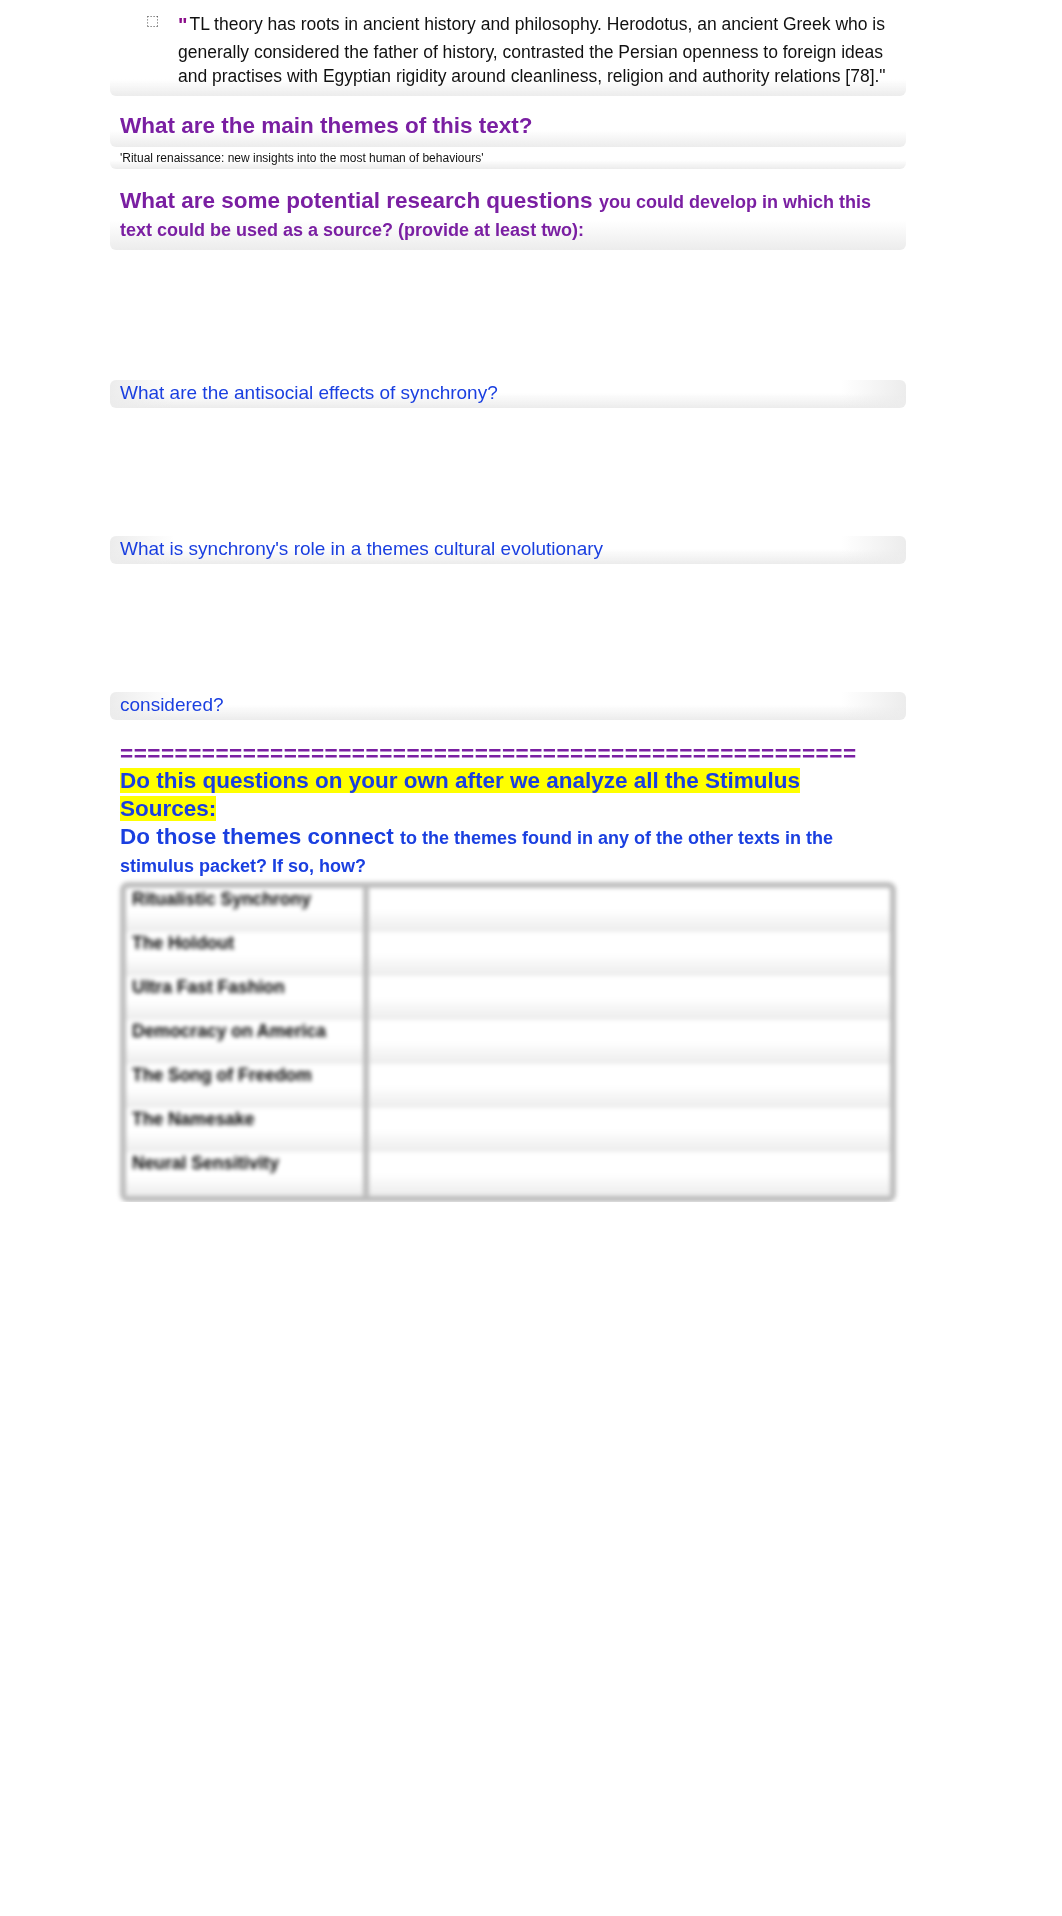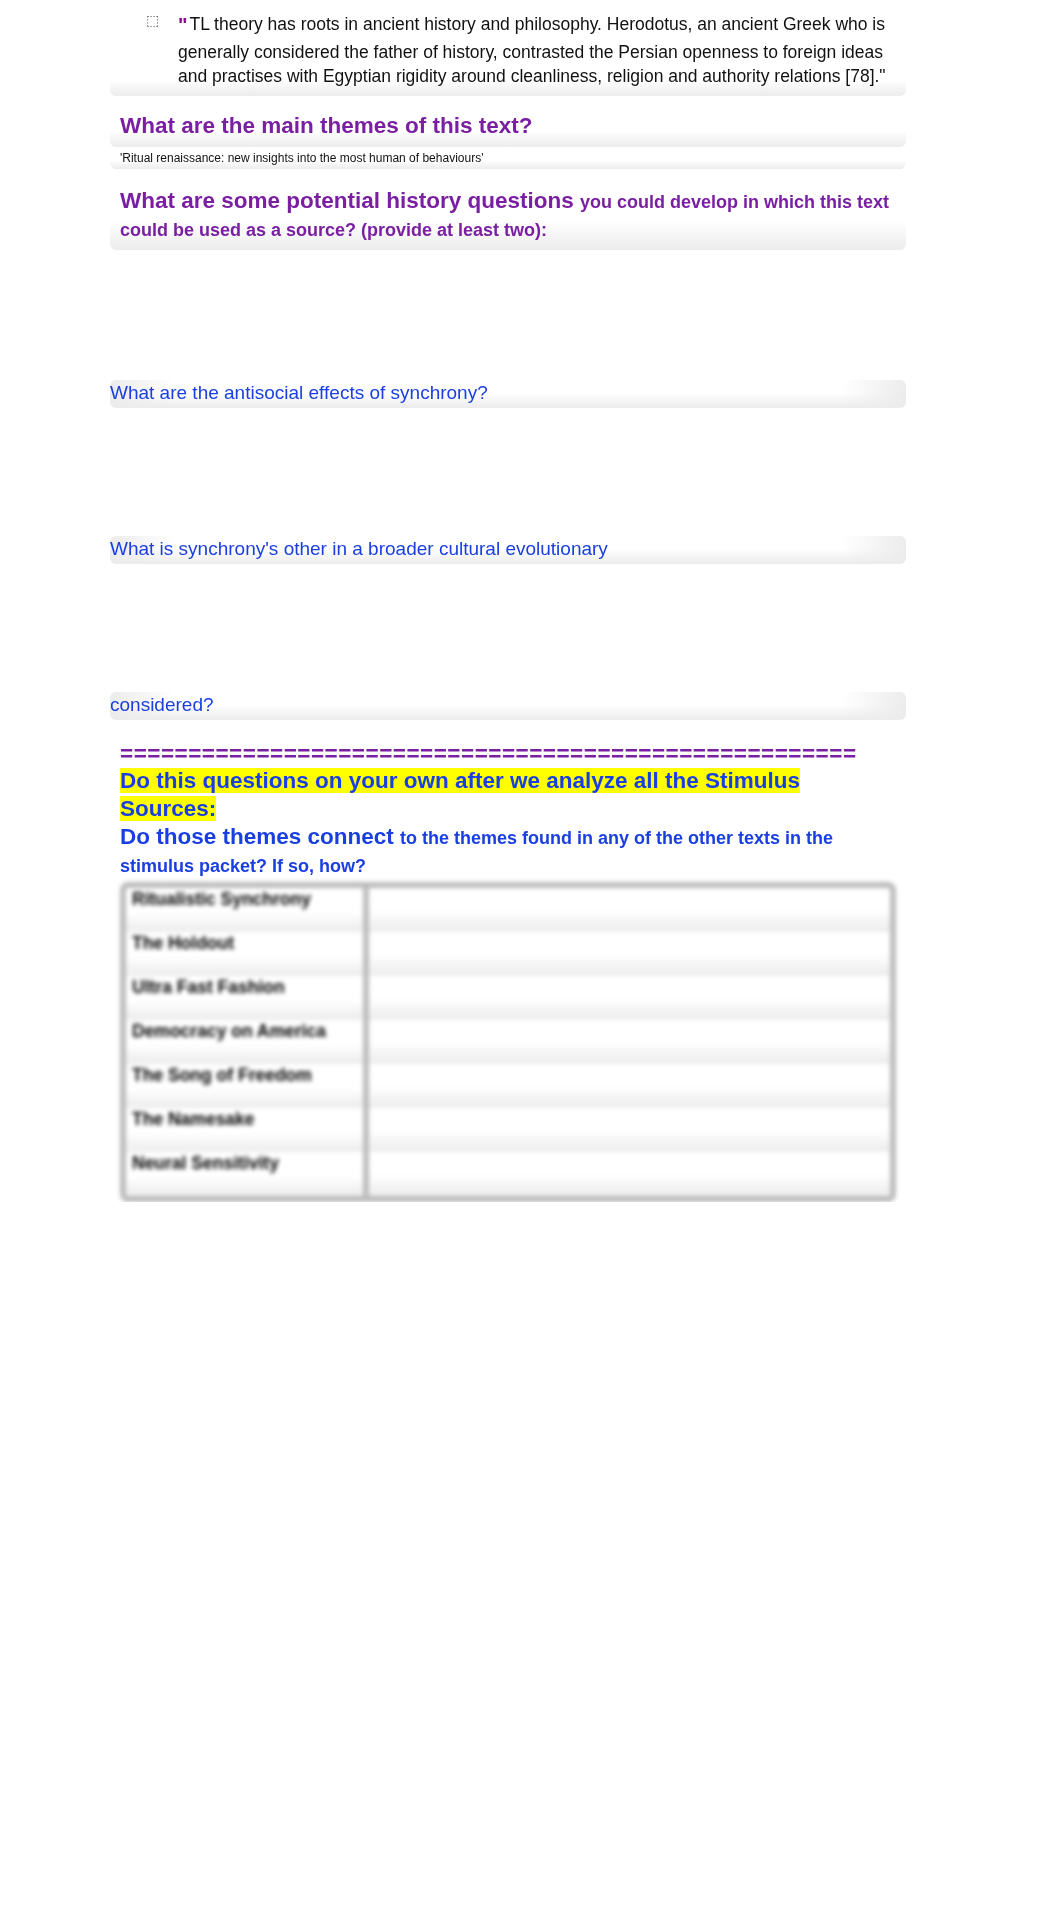--- a/index.html
+++ b/index.html
@@ -160,7 +160,7 @@
 
   <div class="section">
     <div class="heading-purple">
-      <span>What are some potential history questions </span><span class="sub">you could develop in which this text could be used as a source? (provide at least two):</span>
+      <span>What are some potential research questions </span><span class="sub">you could develop in which this text could be used as a source? (provide at least two):</span>
     </div>
   </div>
 

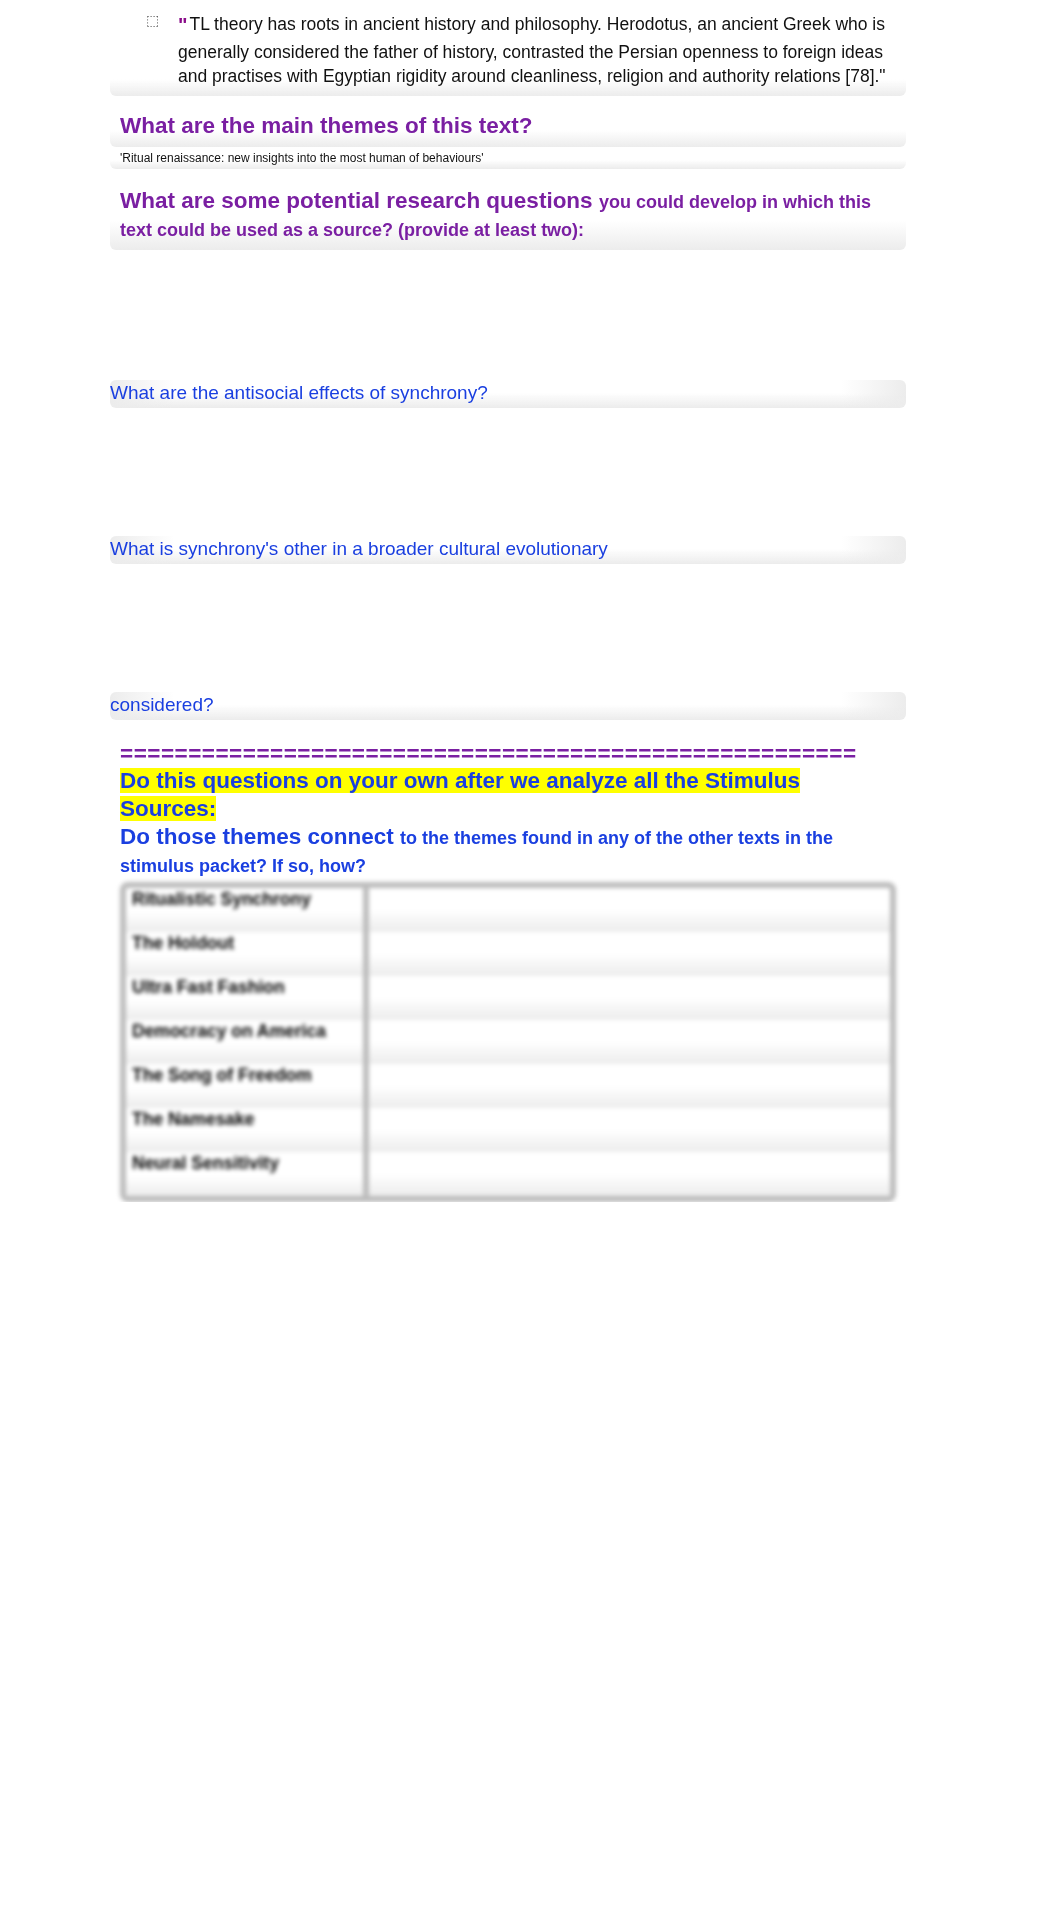--- a/index.html
+++ b/index.html
@@ -71,7 +71,7 @@
   .blue-line {
     color: #1a3fe0;
     font-size: 19px;
-    padding: 2px 10px 4px 0;
+    padding: 2px 10px 4px 10px;
     background: linear-gradient(90deg, #ececec 0%, rgba(0,0,0,0) 8%, rgba(0,0,0,0) 92%, #ececec 100%),
                linear-gradient(180deg, rgba(0,0,0,0) 45%, #ececec 100%);
     border-radius: 6px;

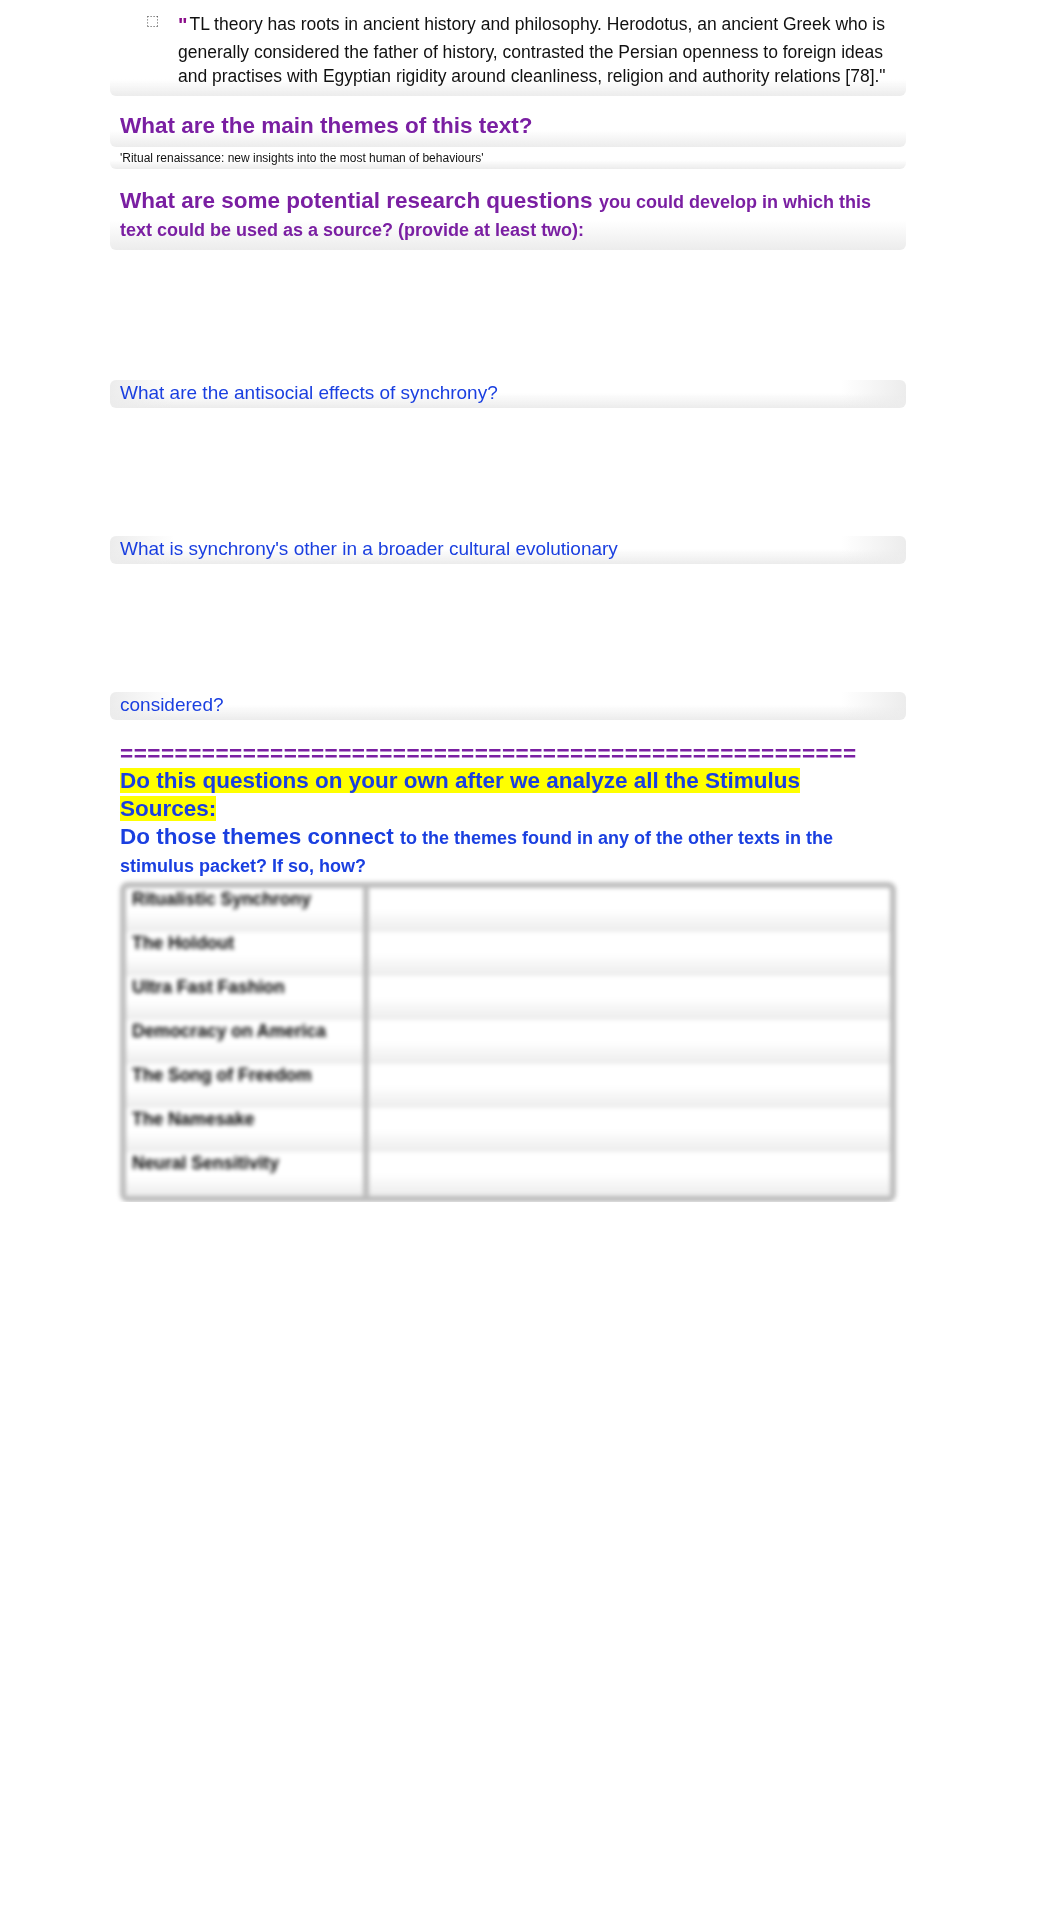--- a/index.html
+++ b/index.html
@@ -170,7 +170,7 @@
 
   <div class="spacer-lg"></div>
 
-  <div class="blue-line">What is synchrony's other in a broader cultural evolutionary</div>
+  <div class="blue-line">What is synchrony's role in a themes cultural evolutionary</div>
 
   <div class="spacer-lg"></div>
 

